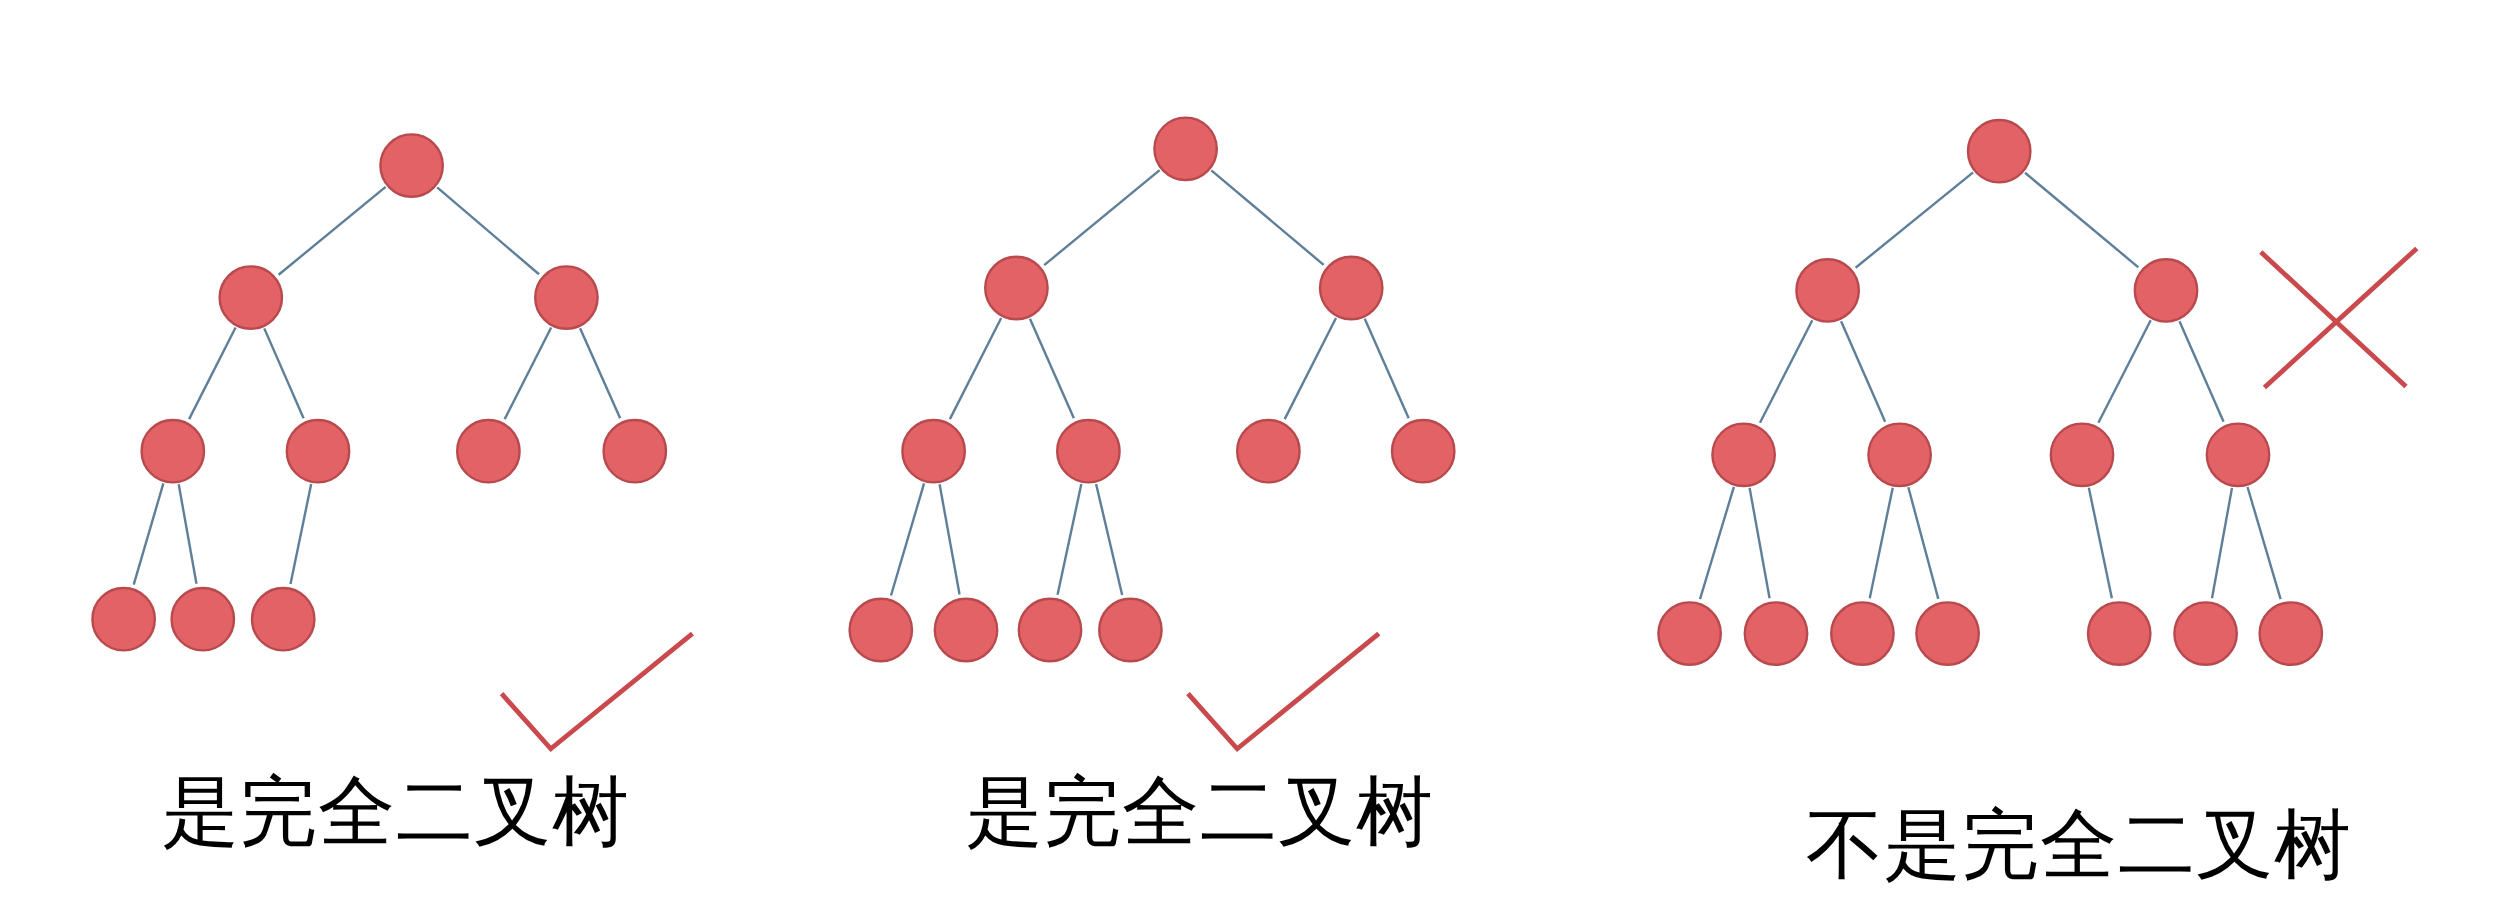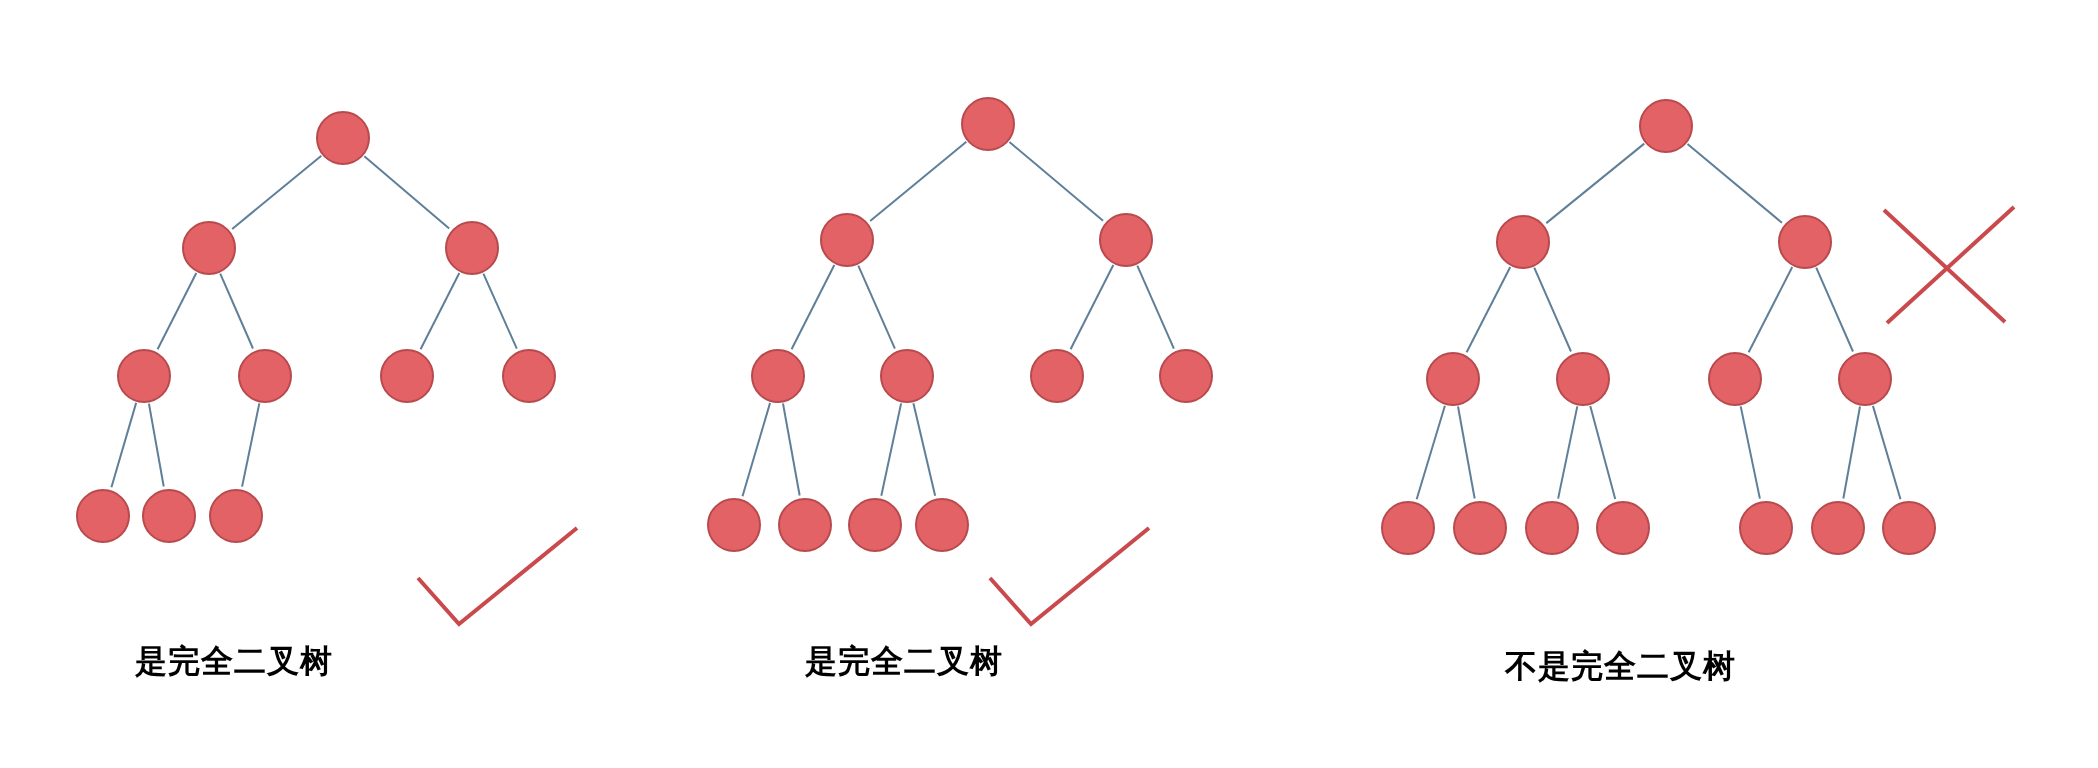--- a/index.html
+++ b/index.html
@@ -8,8 +8,8 @@
   .caption {
     position: absolute;
     font-family: "DejaVu Sans", sans-serif;
-    font-weight: bold;
-    font-size: 32px;
+    font-weight: normal;
+    font-size: 64px;
     color: #000000;
     white-space: nowrap;
     line-height: 1;

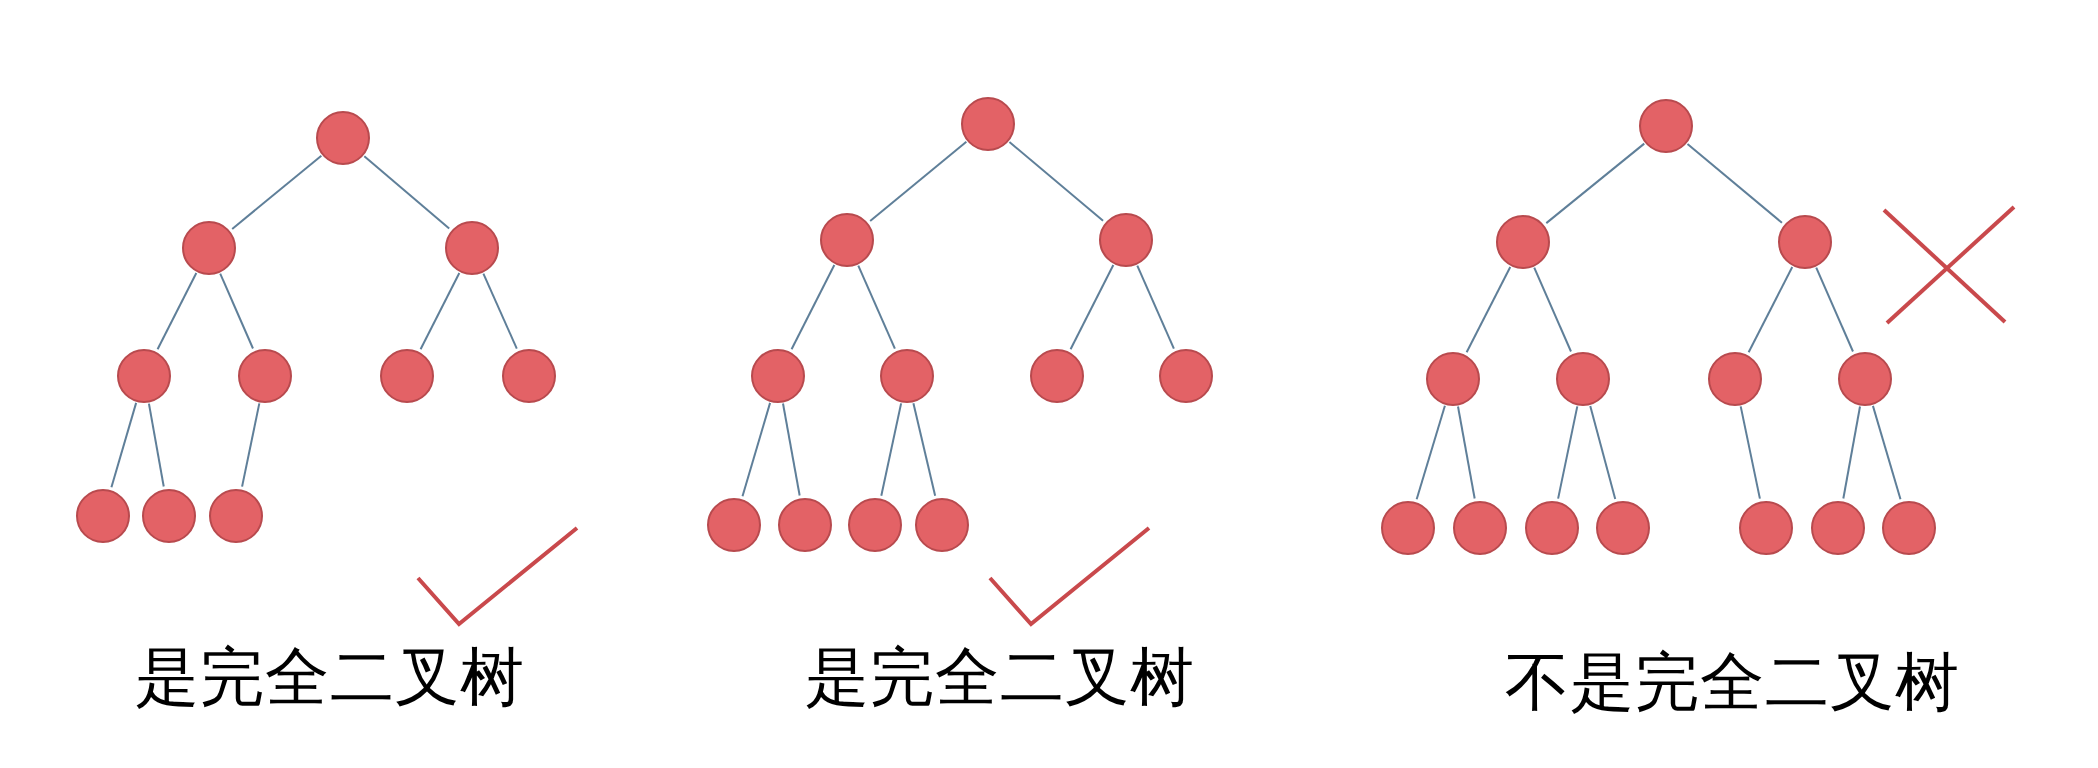--- a/index.html
+++ b/index.html
@@ -104,6 +104,6 @@
 
 <div class="caption" id="cap-0" style="left: 135px; top: 645px; color: rgb(0, 0, 0);">是完全二叉树</div>
 <div class="caption" id="cap-1" style="left: 805px; top: 645px; color: rgb(0, 0, 0);">是完全二叉树</div>
-<div class="caption" id="cap-2" style="left: 1505px; top: 650px; color: rgb(0, 0, 0);">不是完全二叉树</div>
+<div class="caption" id="cap-2" style="left: 1505px; top: 673px; color: rgb(0, 0, 0);">不是完全二叉树</div>
 
 </body></html>

